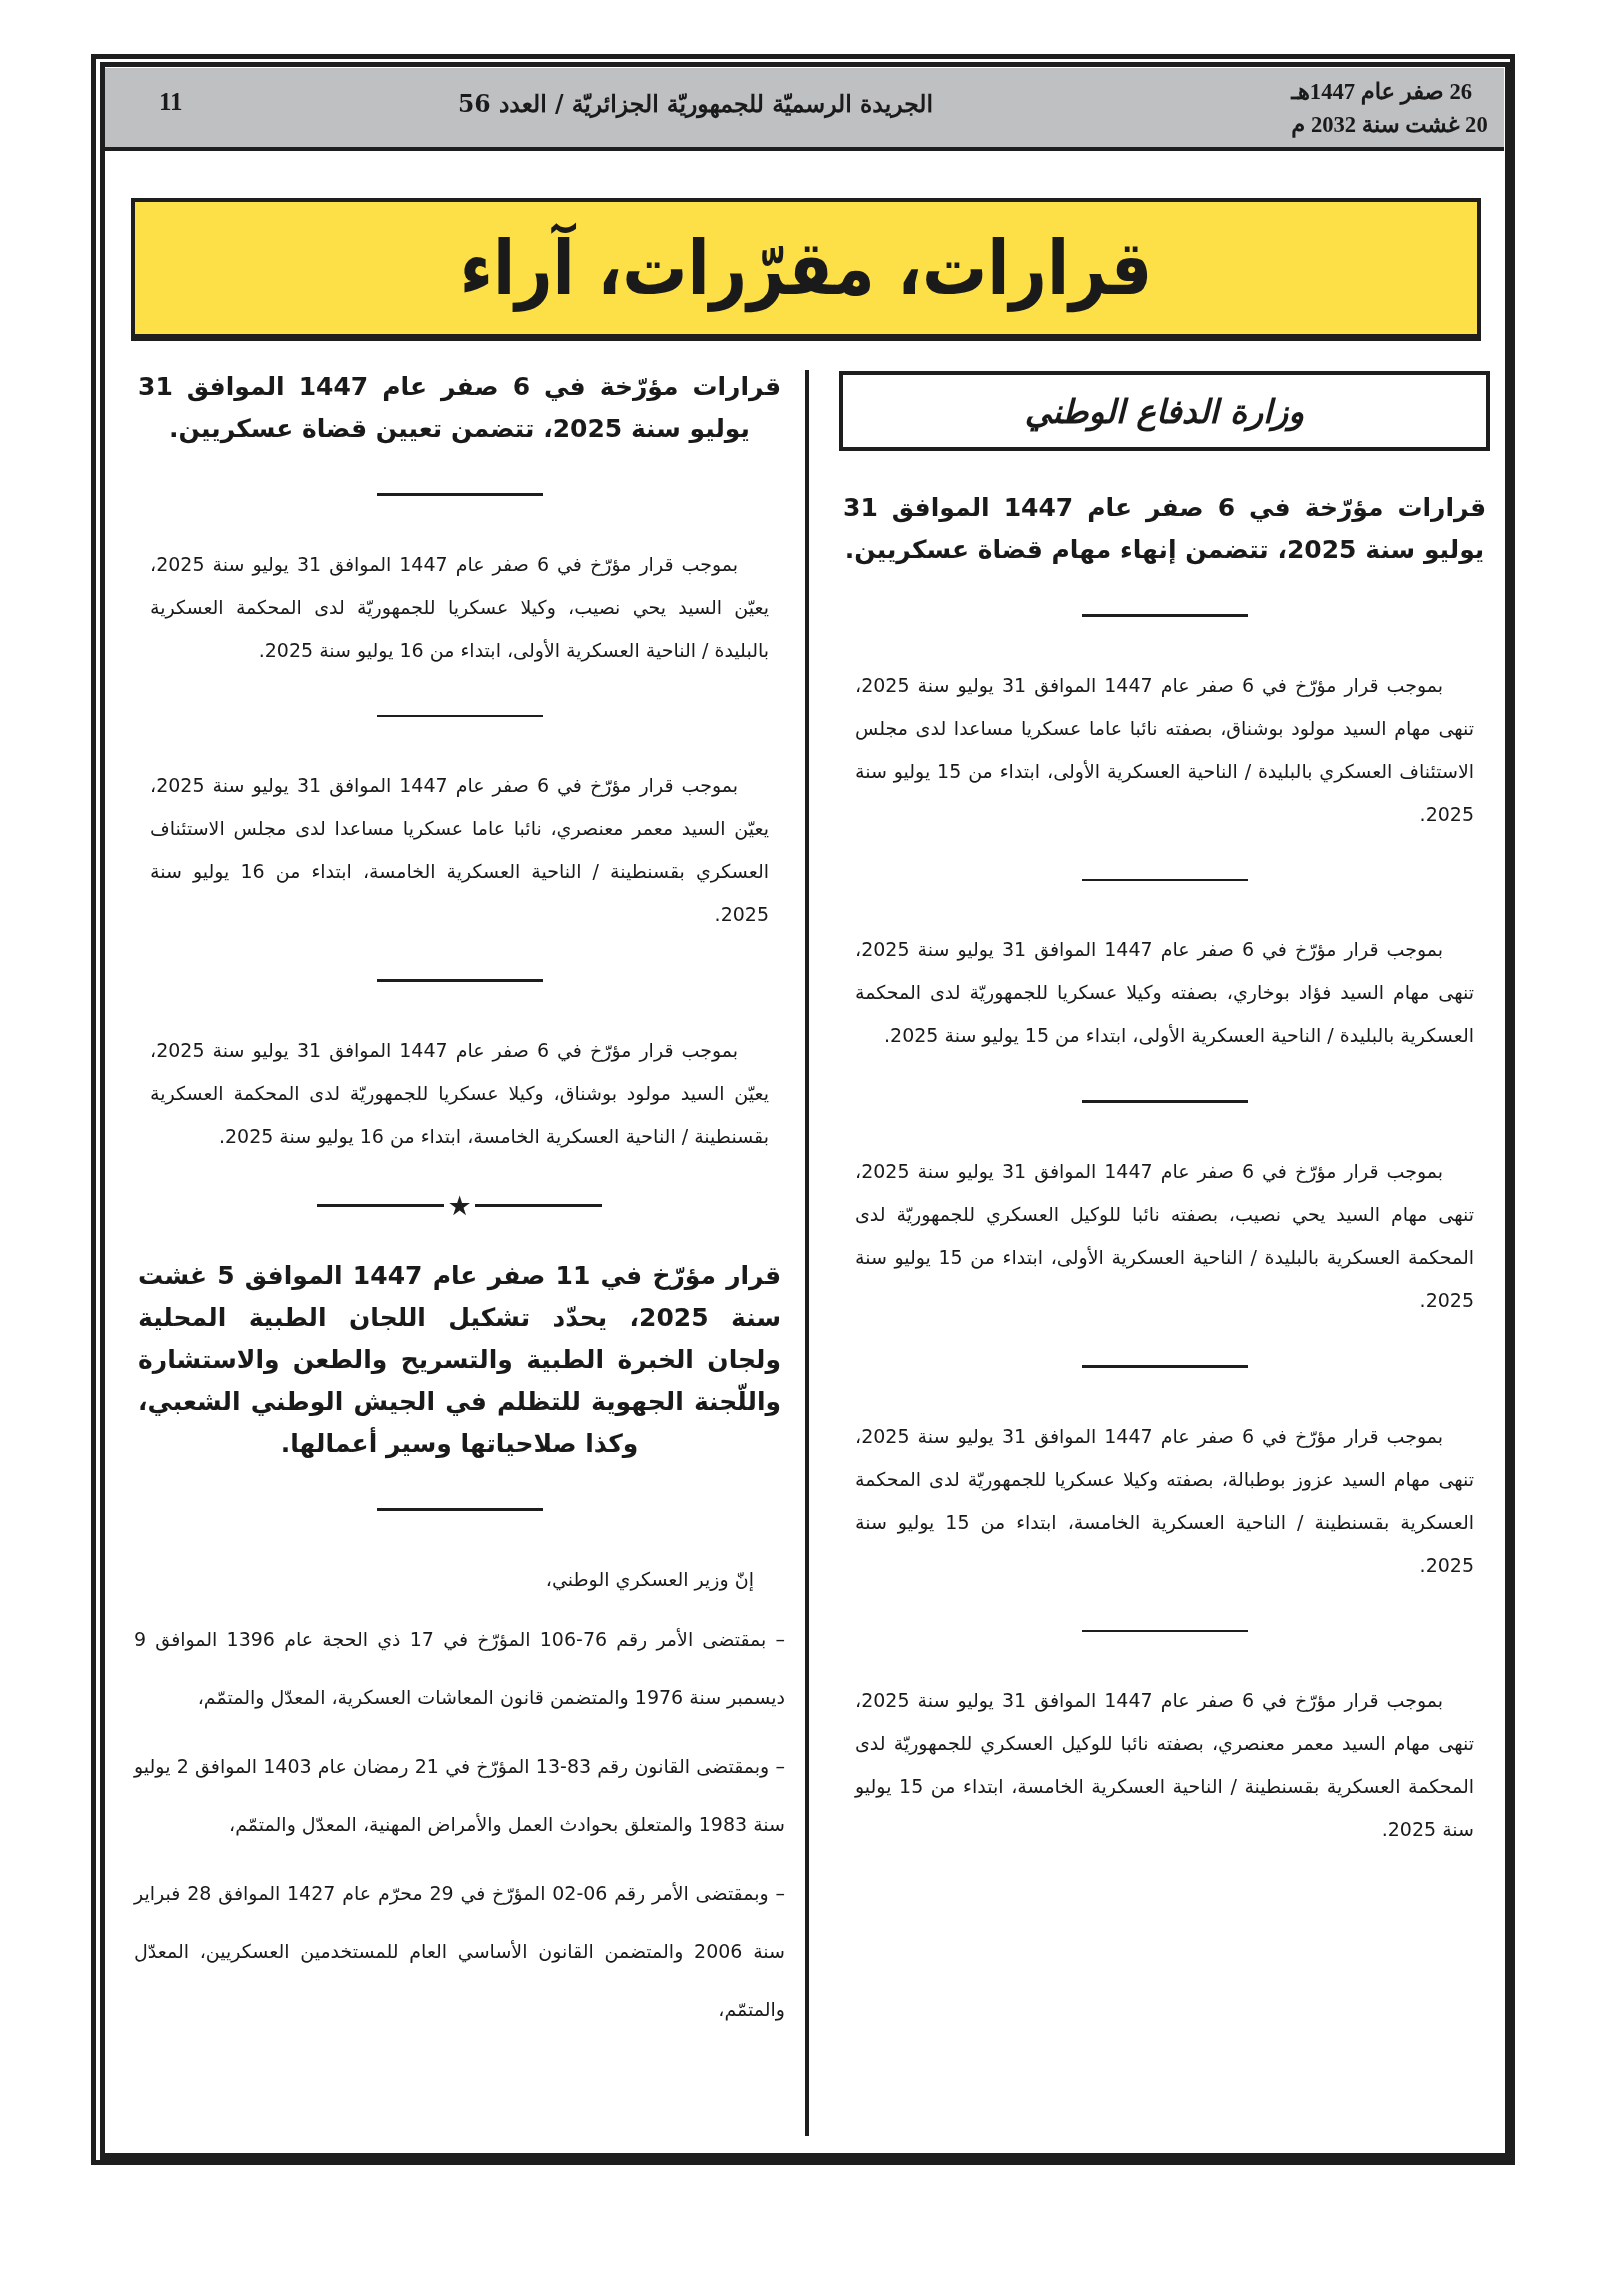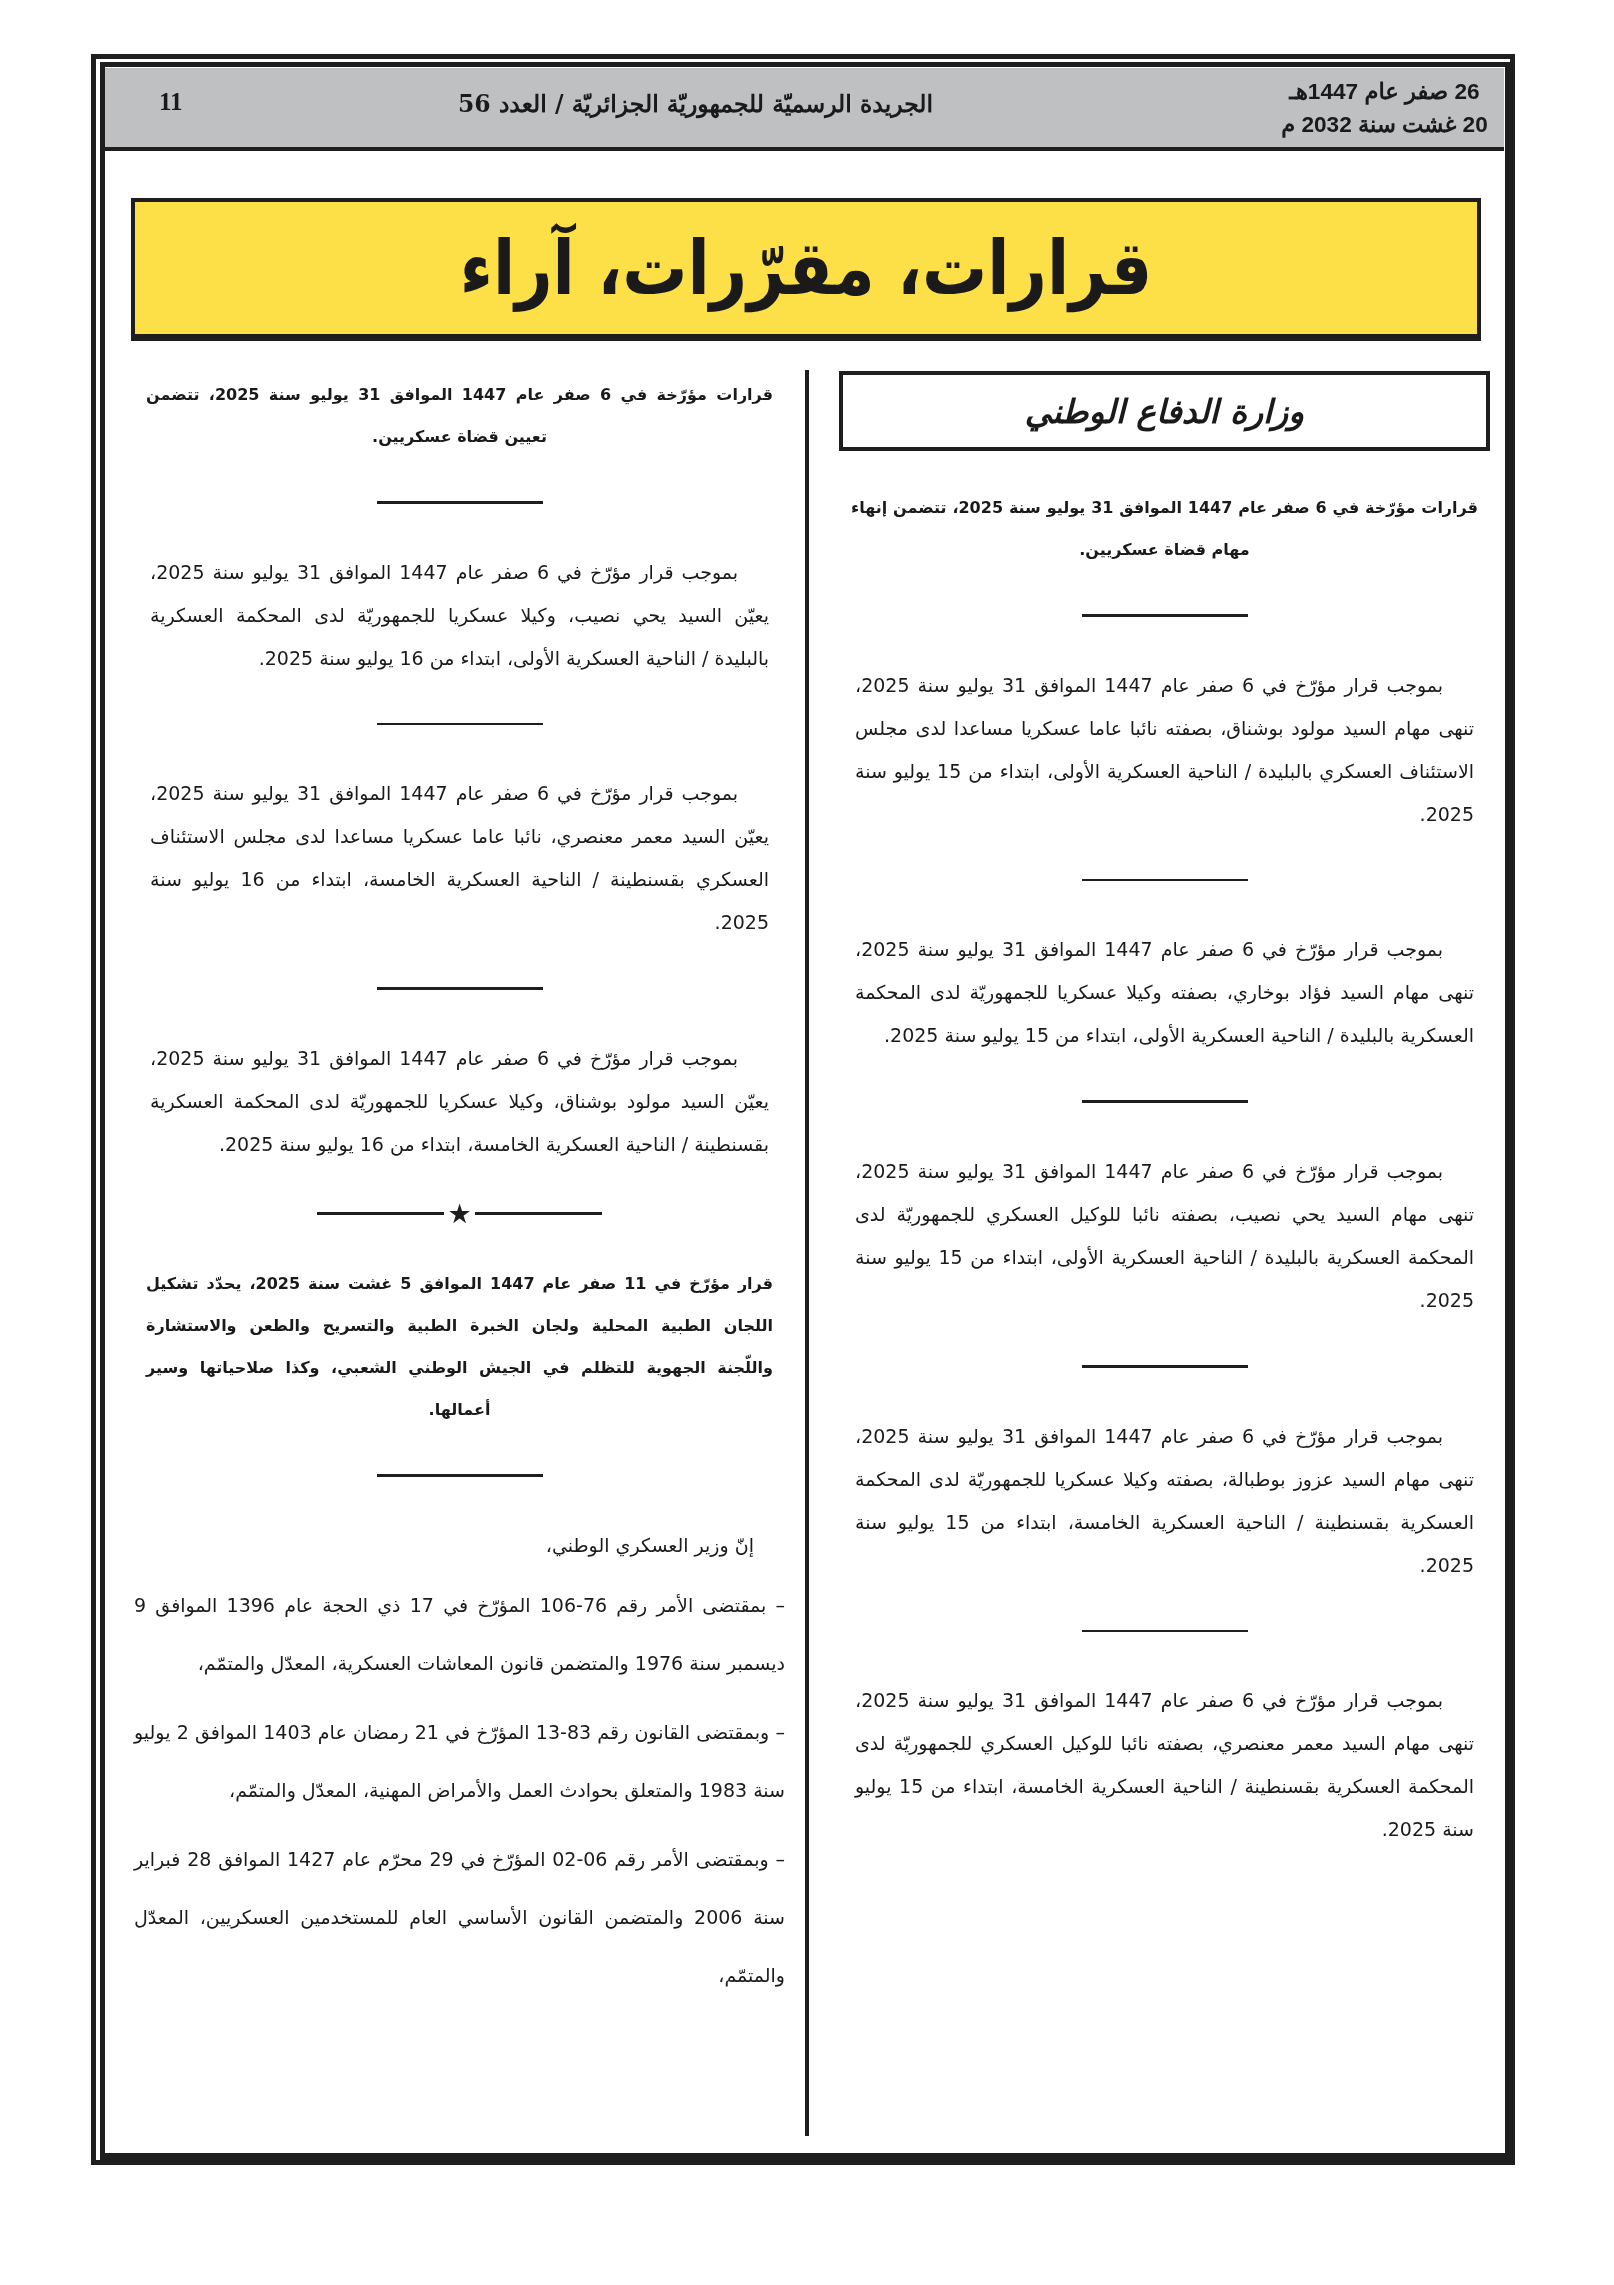--- a/index.html
+++ b/index.html
@@ -15,8 +15,8 @@
   
   .header { position: absolute; left: 105px; top: 68px; width: 1399px; height: 79px;
             background: #bfc0c2; border-bottom: 4.5px solid #1e1e1e; }
-  .hdr-date { position: absolute; right: 16.3px; top: 7.2px; text-align: center;
-              font-family: Liberation Sans, sans-serif; font-weight: bold;
+  .hdr-date { position: absolute; right: 16.3px; top: 7.2px; text-align: left;
+              font-family: Liberation Serif, serif; font-weight: bold;
               font-size: 22.6px; line-height: 33px; }
   .hdr-title { position: absolute; left: 0; right: 0; top: 22px; text-align: center;
                font-family: "DejaVu Serif", "Liberation Serif", serif; font-weight: bold;

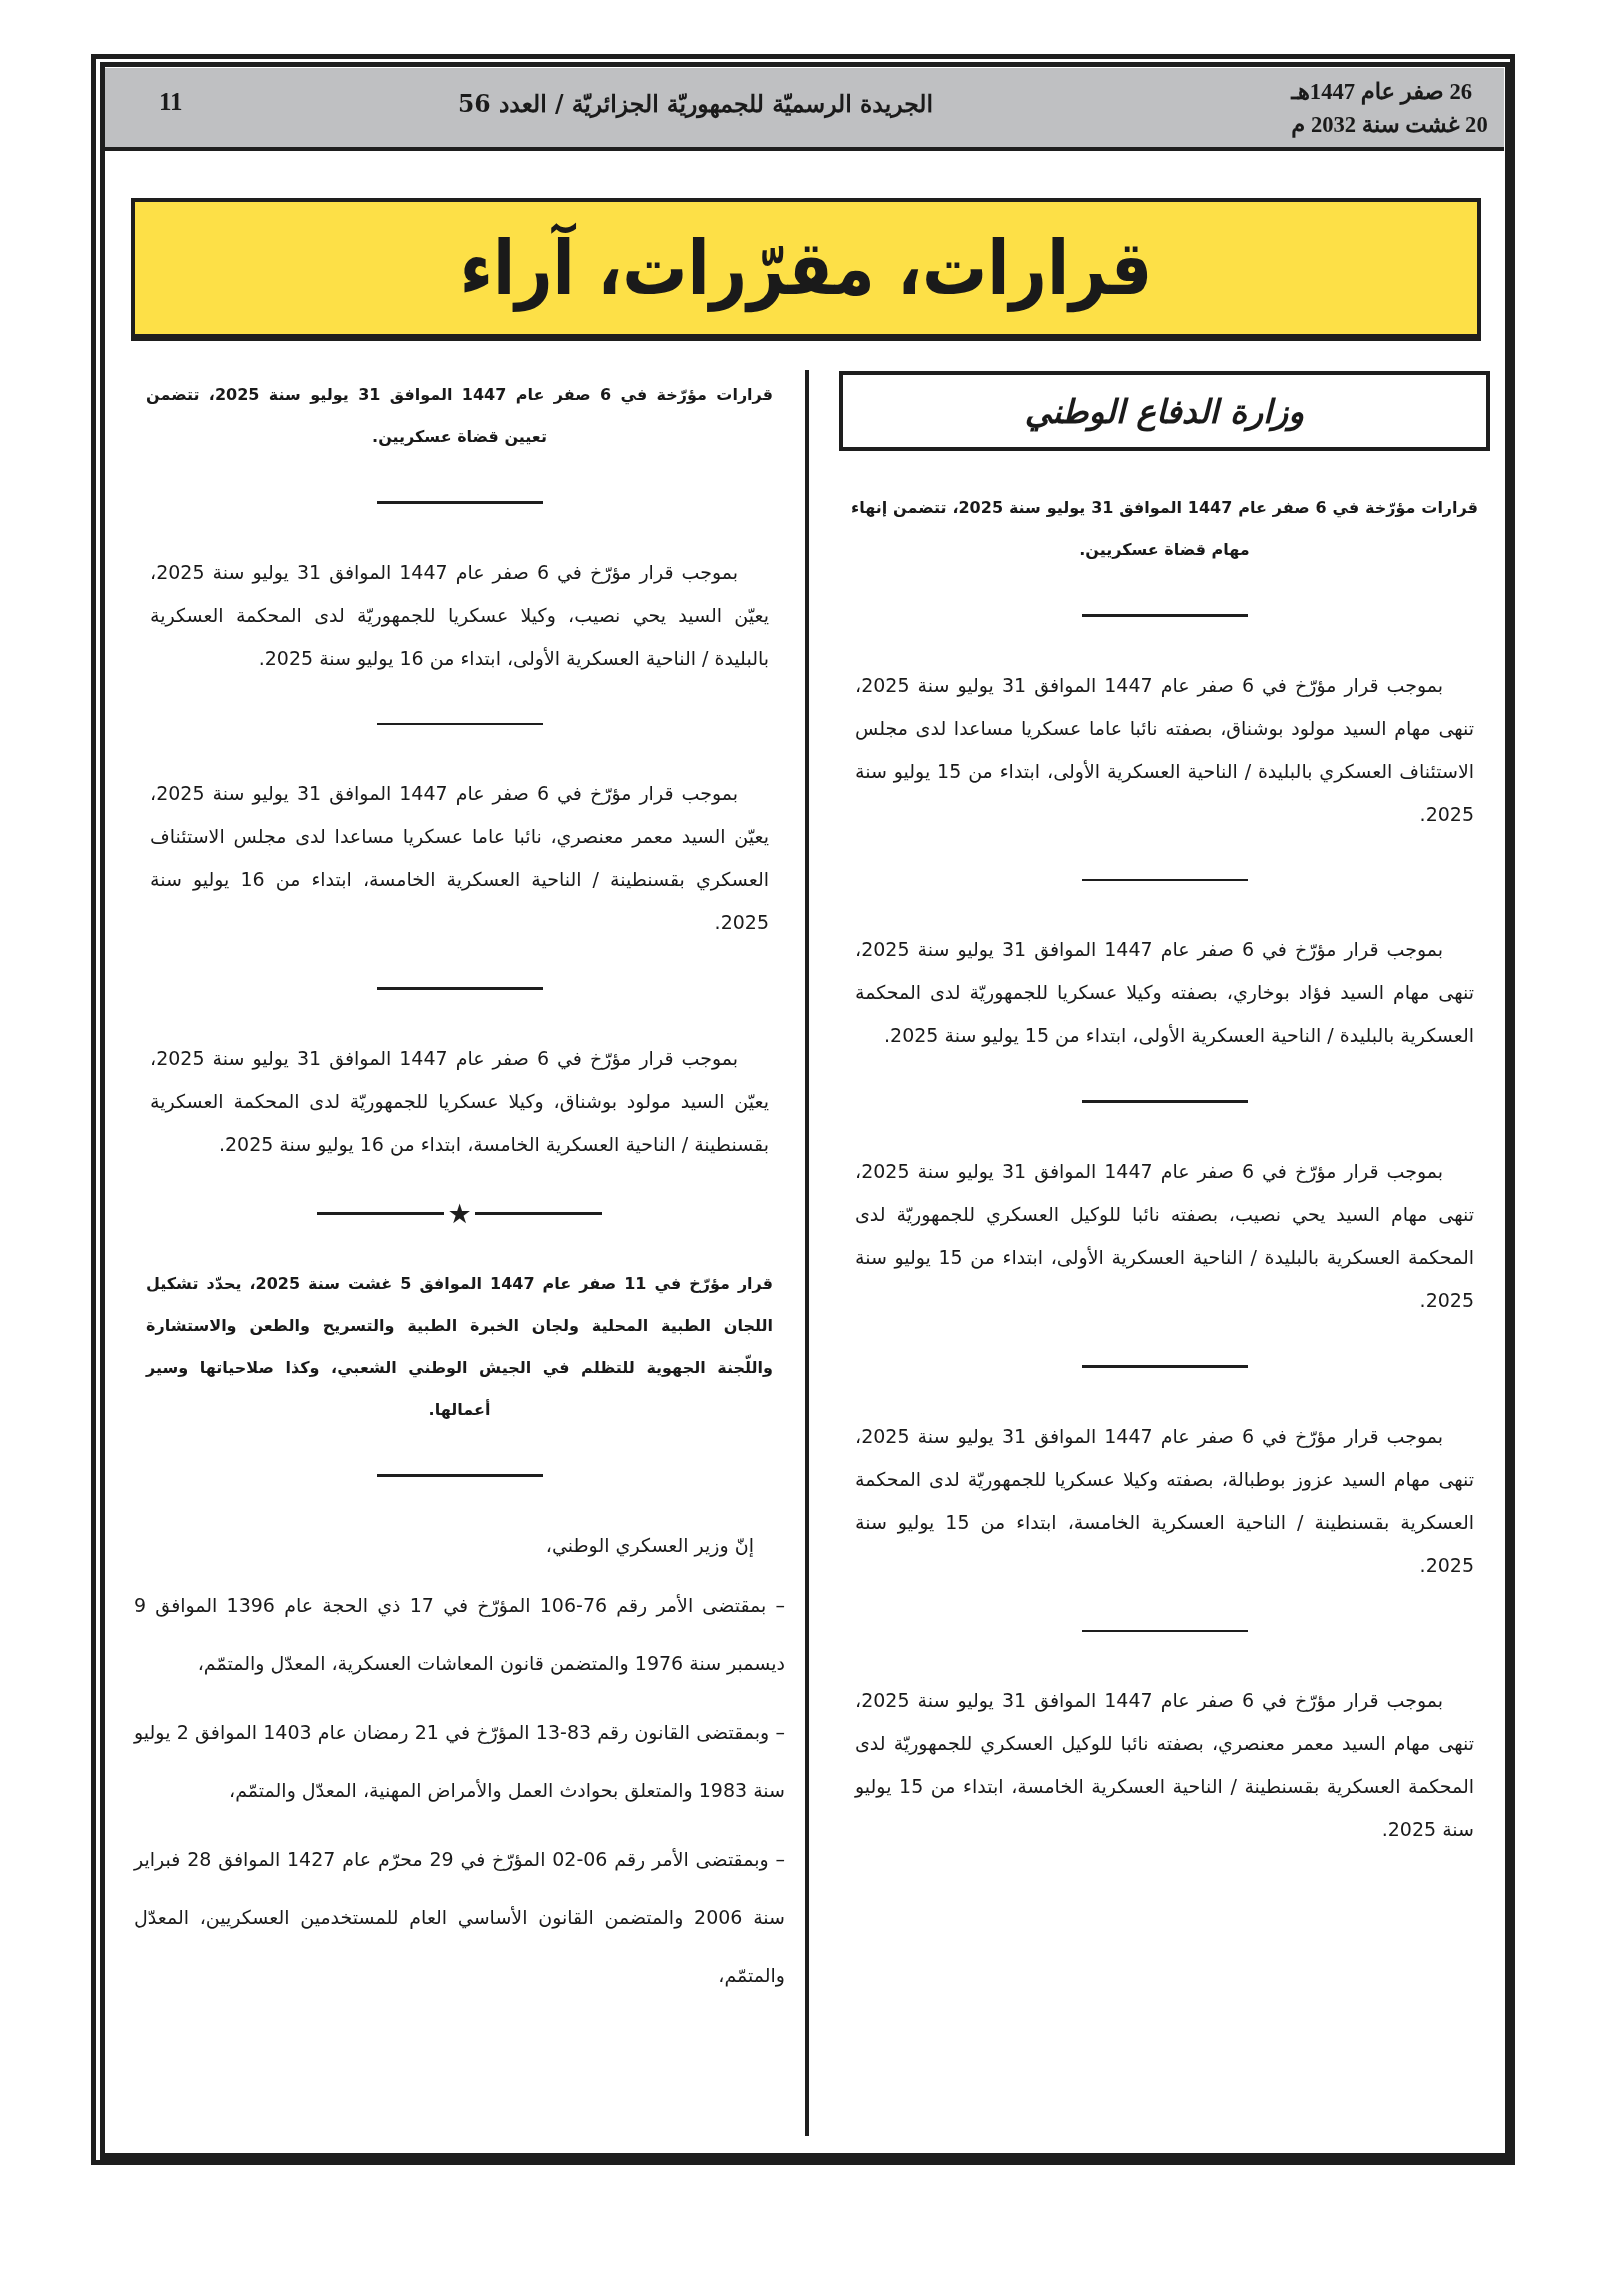--- a/index.html
+++ b/index.html
@@ -41,8 +41,8 @@
                   align-items: center; justify-content: center; font-style: italic; }
   .ministry-title { font-weight: bold; font-size: 33px; }
 
-  .heading { font-weight: bold; font-size: 16px; line-height: 42px; text-align: justify;
-             text-align-last: center; margin: 12px; }
+  .heading { font-weight: bold; font-size: 25px; line-height: 42px; text-align: justify;
+             text-align-last: center; margin: 4px; }
   .heading.right-heading { margin-top: 36px; }
   .para { font-size: 19px; line-height: 43px; text-align: justify; margin: 16px; }
   .para .indent { display: inline-block; width: 31px; }

